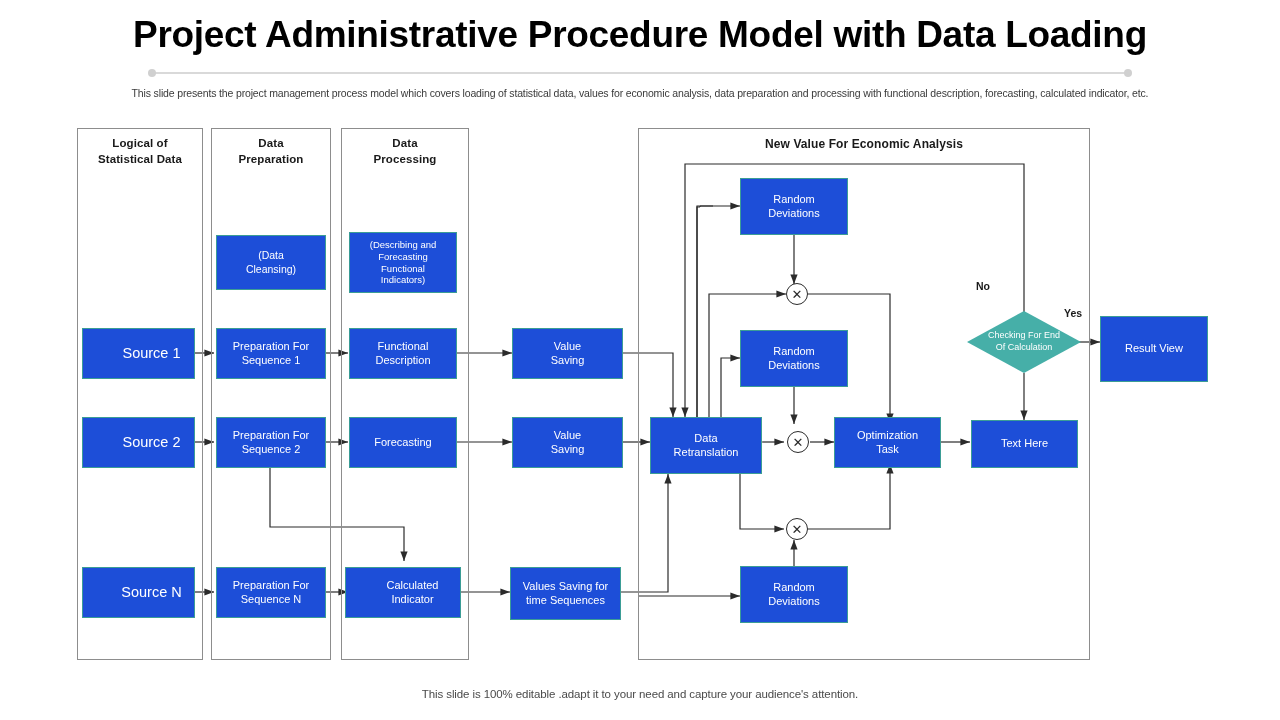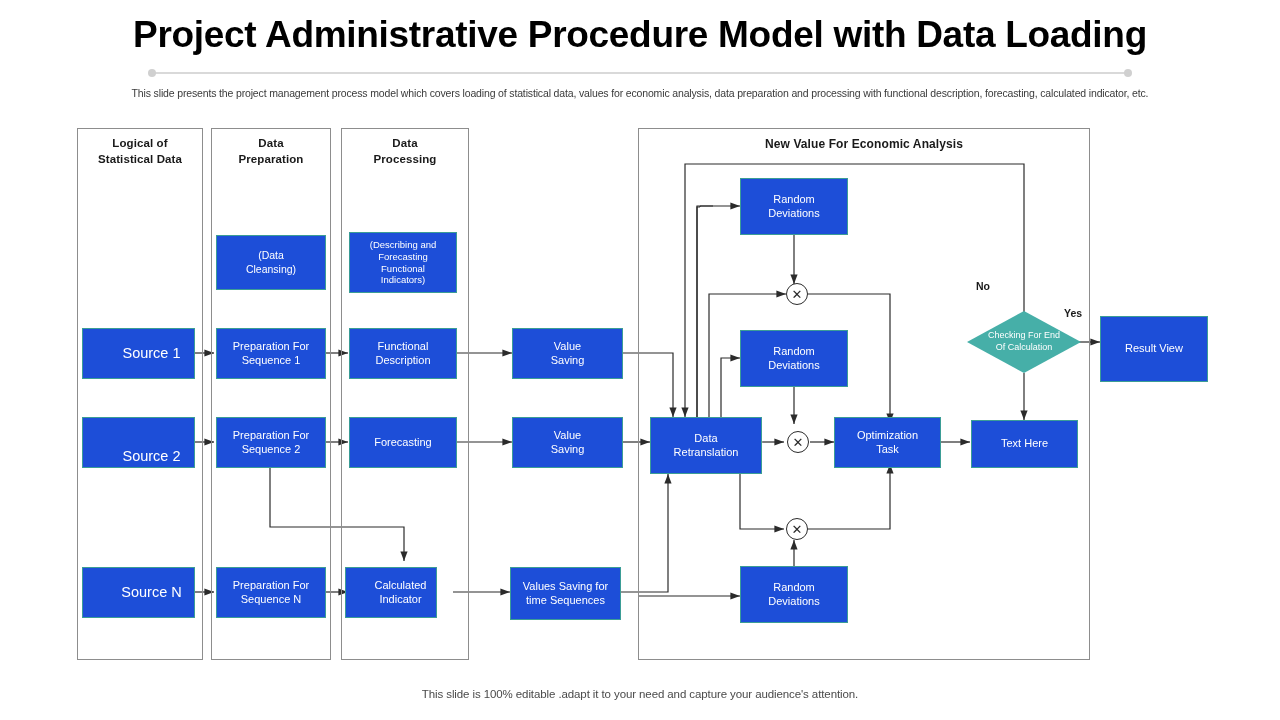--- a/index.html
+++ b/index.html
@@ -269,7 +269,7 @@
     <div class="node big" style="left:82px; top:210px; width:113px; height:51px;">
       <span>Source 1</span>
     </div>
-    <div class="node big" style="left:82px; top:299px; width:113px; height:51px;align-items:flex-end;">
+    <div class="node big" style="left:82px; top:299px; width:113px; height:51px;">
       <span>Source 2</span>
     </div>
     <div class="node big" style="left:82px; top:449px; width:113px; height:51px;">

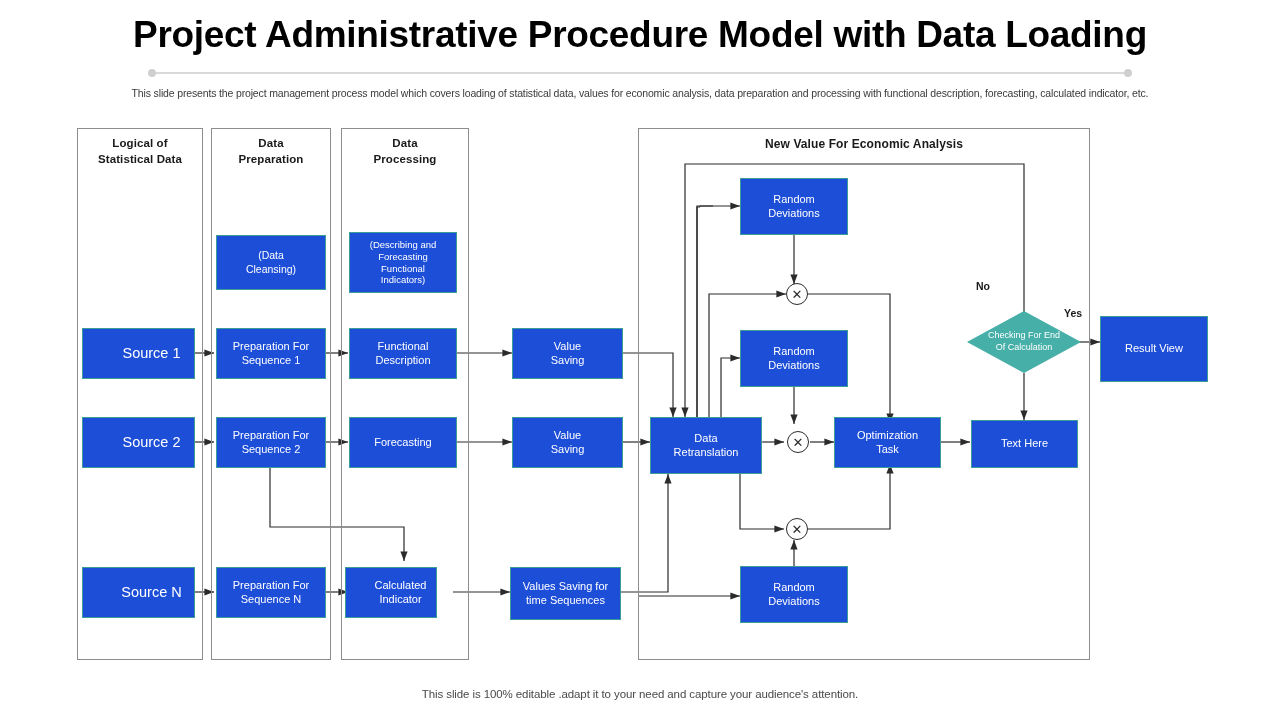--- a/index.html
+++ b/index.html
@@ -298,7 +298,7 @@
     <div class="node mid" style="left:349px; top:299px; width:108px; height:51px;">
       <span>Forecasting</span>
     </div>
-    <div class="node mid" style="left:345px; top:449px; width:92px; height:51px;padding-left:21px;">
+    <div class="node mid" style="left:345px; top:449px; width:116px; height:51px;padding-left:21px;">
       <span>Calculated<br>Indicator</span>
     </div>
 

